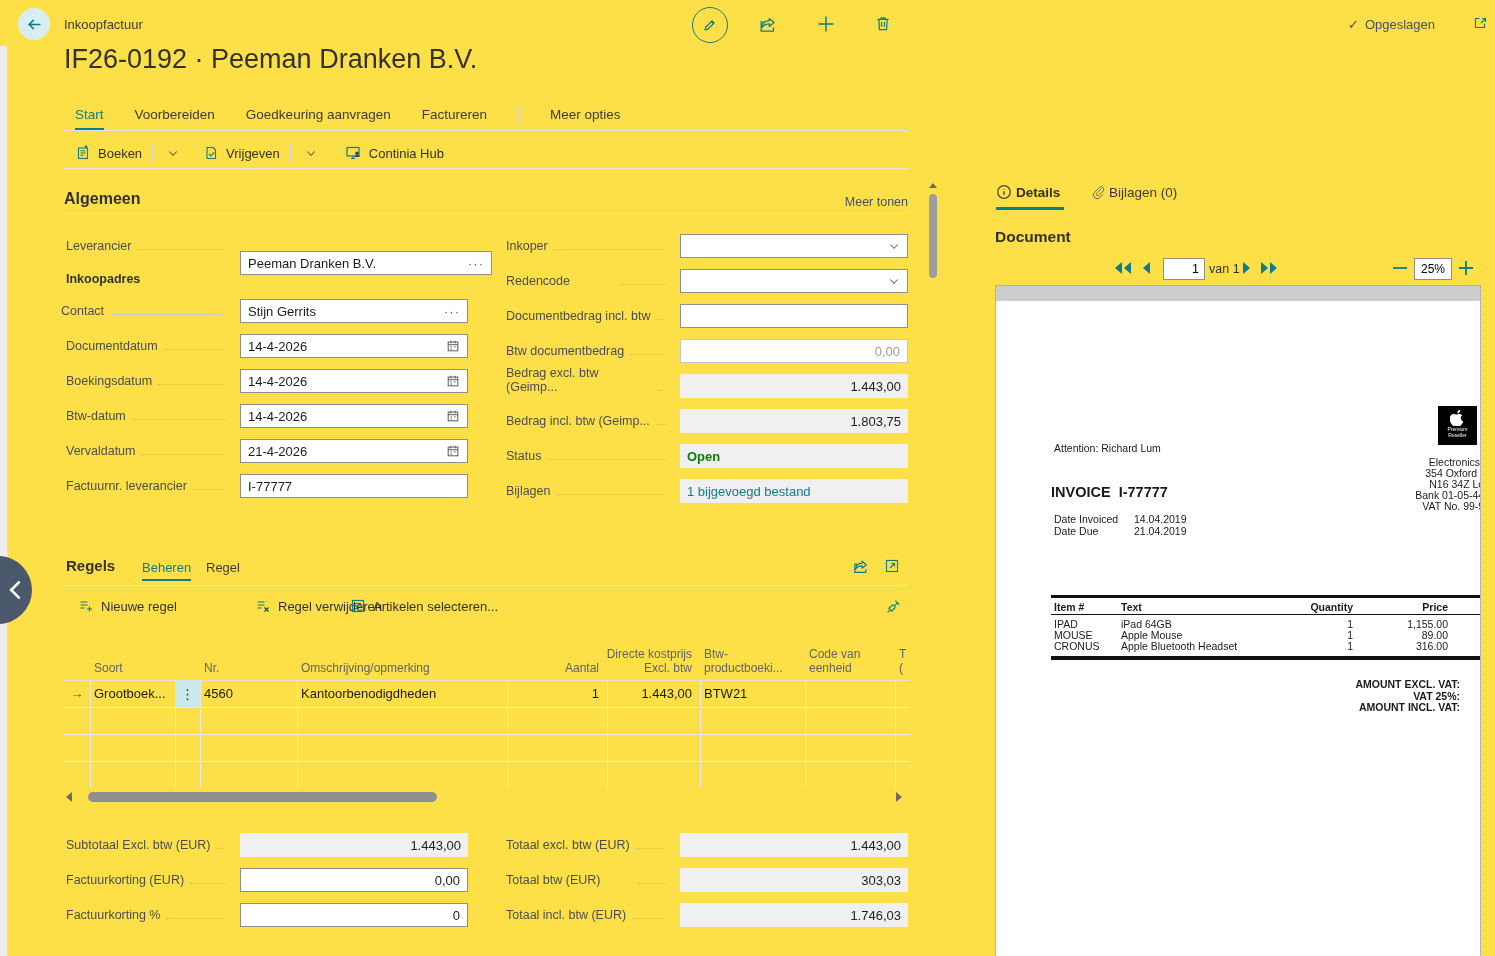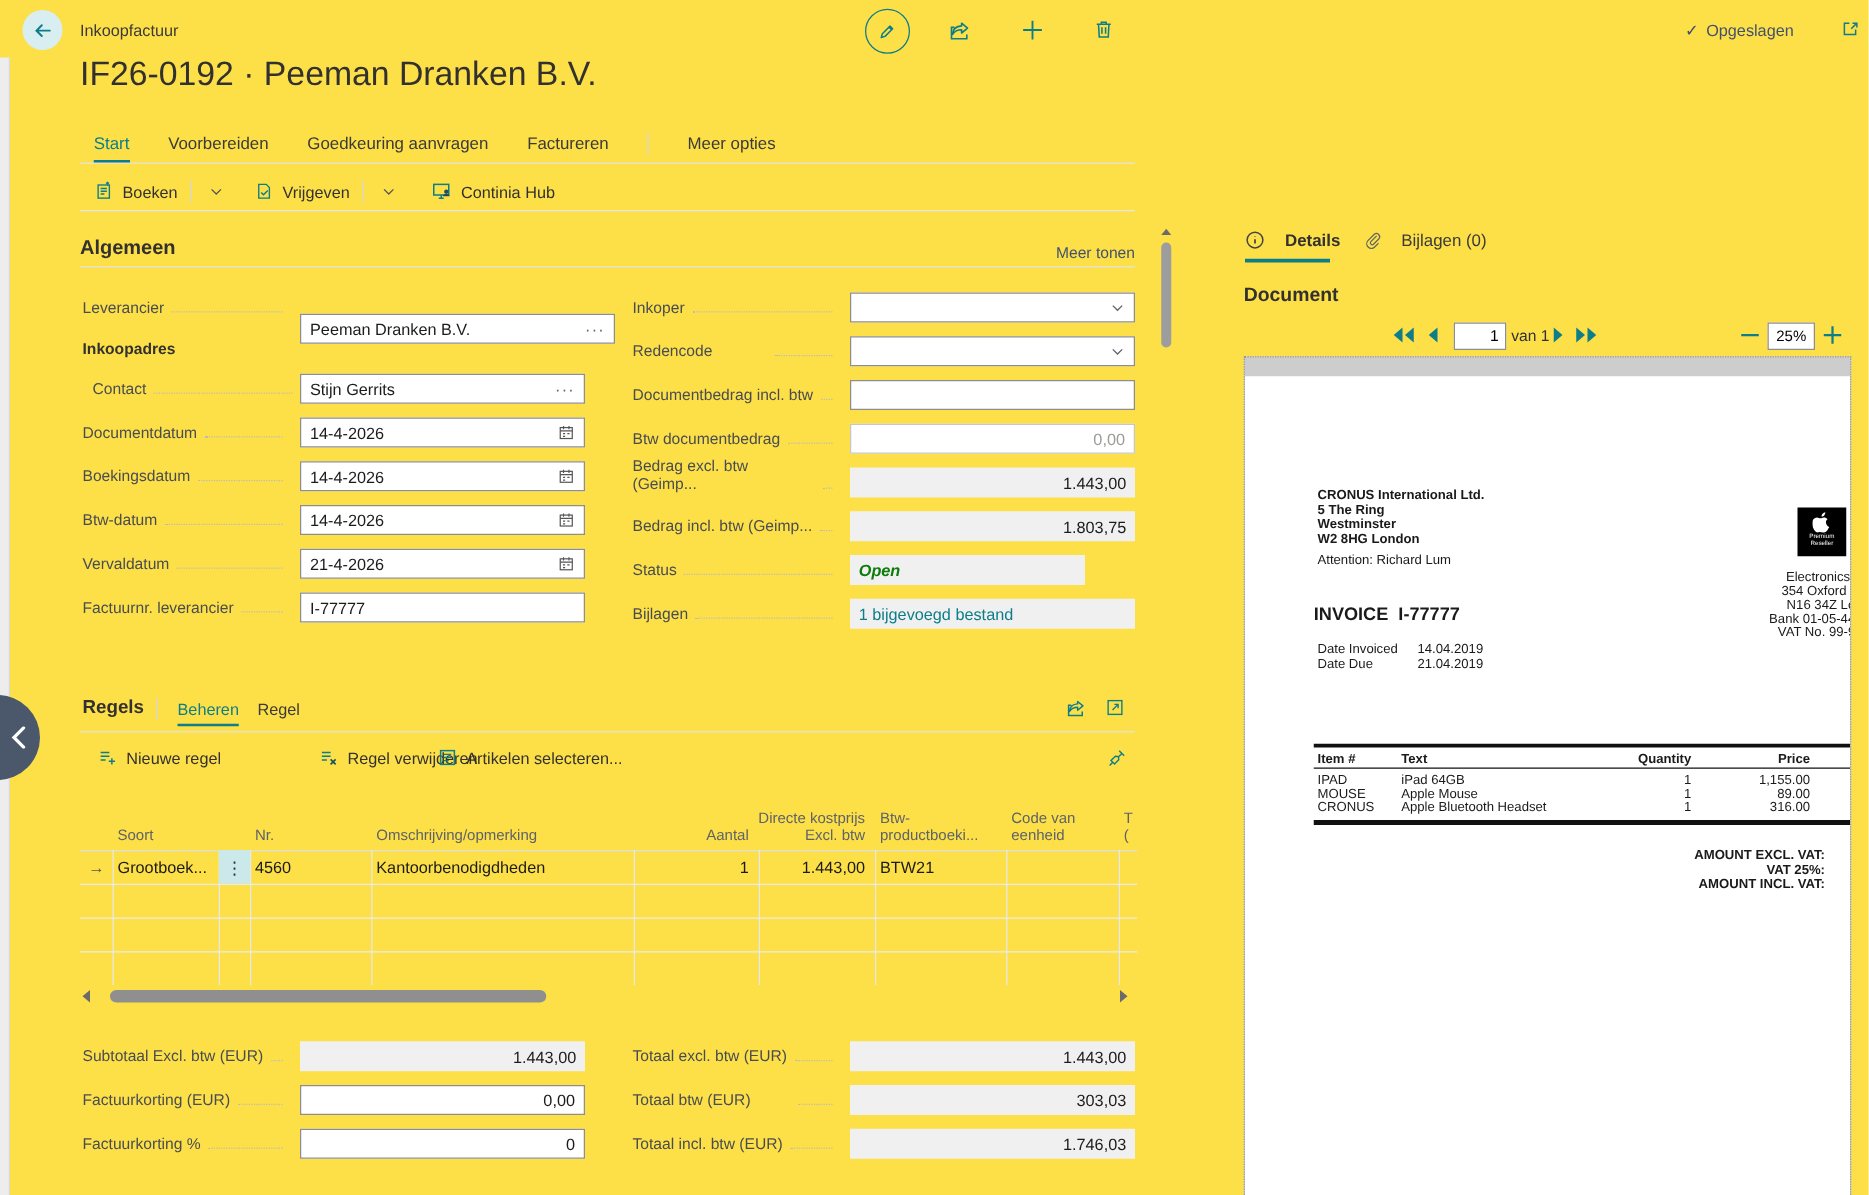--- a/index.html
+++ b/index.html
@@ -77,7 +77,7 @@
   .vthumb{position:absolute;left:3px;top:16px;width:8px;height:84px;border-radius:4px;background:#9d9d9d;}
 
   
-  .fb-tab{display:flex;align-items:center;gap:16px;font-size:13.5px;}
+  .fb-tab{display:flex;align-items:center;gap:4px;font-size:13.5px;}
   .fb-underline{height:3px;background:#0d7d89;}
   .doc-title{font-size:15.5px;font-weight:700;}
   .pager-input{box-sizing:border-box;width:42px;height:22px;border:1px solid #8e8e8e;font-size:12.5px;

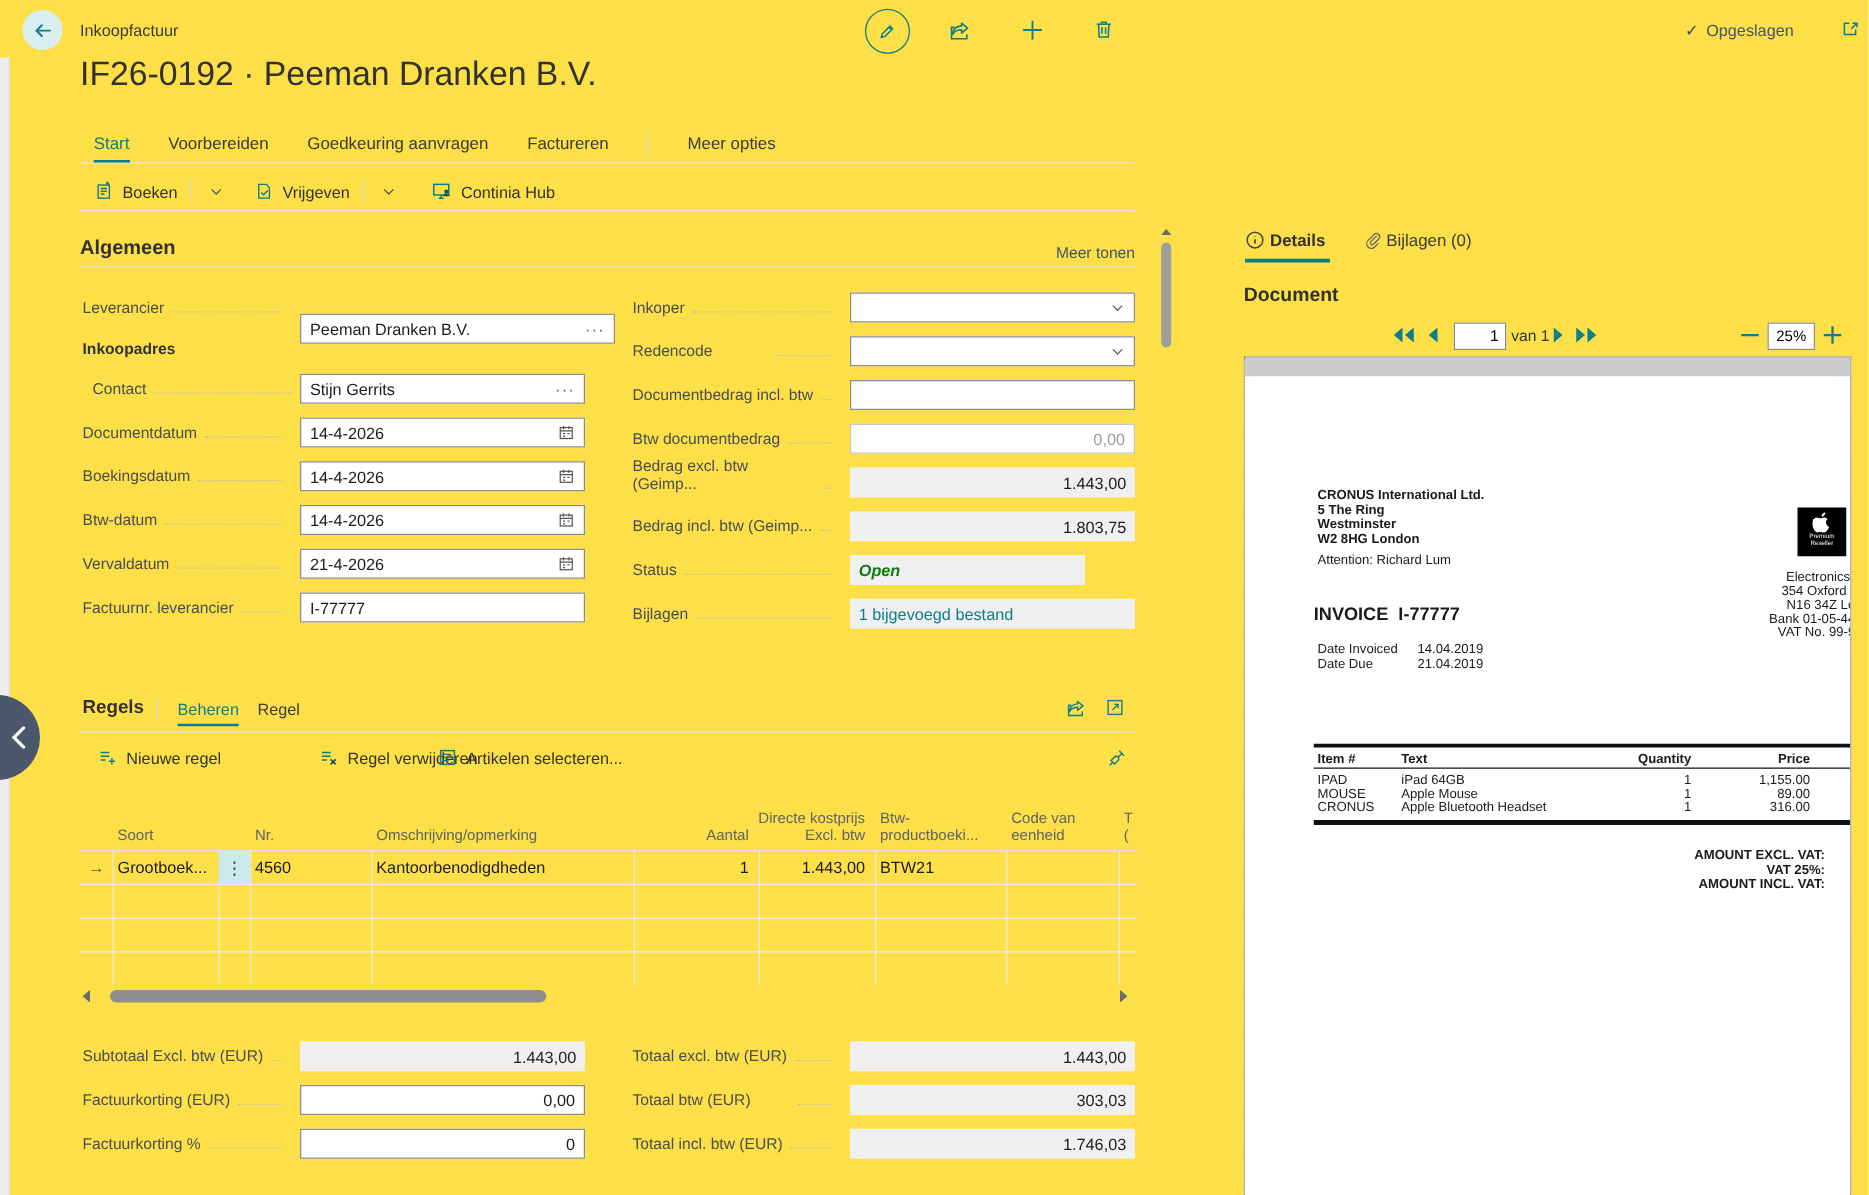--- a/index.html
+++ b/index.html
@@ -209,7 +209,7 @@
 <div class="abs flabel" style="left:66px;top:272px;width:166px;font-weight:700;color:#323130;">
       <span>Inkoopadres</span>
     </div>
-<div class="abs flabel" style="left:74px;top:304px;width:166px;">
+<div class="abs flabel" style="left:61px;top:304px;width:166px;">
       <span>Contact</span>
       <span class="leader"></span>
     </div>

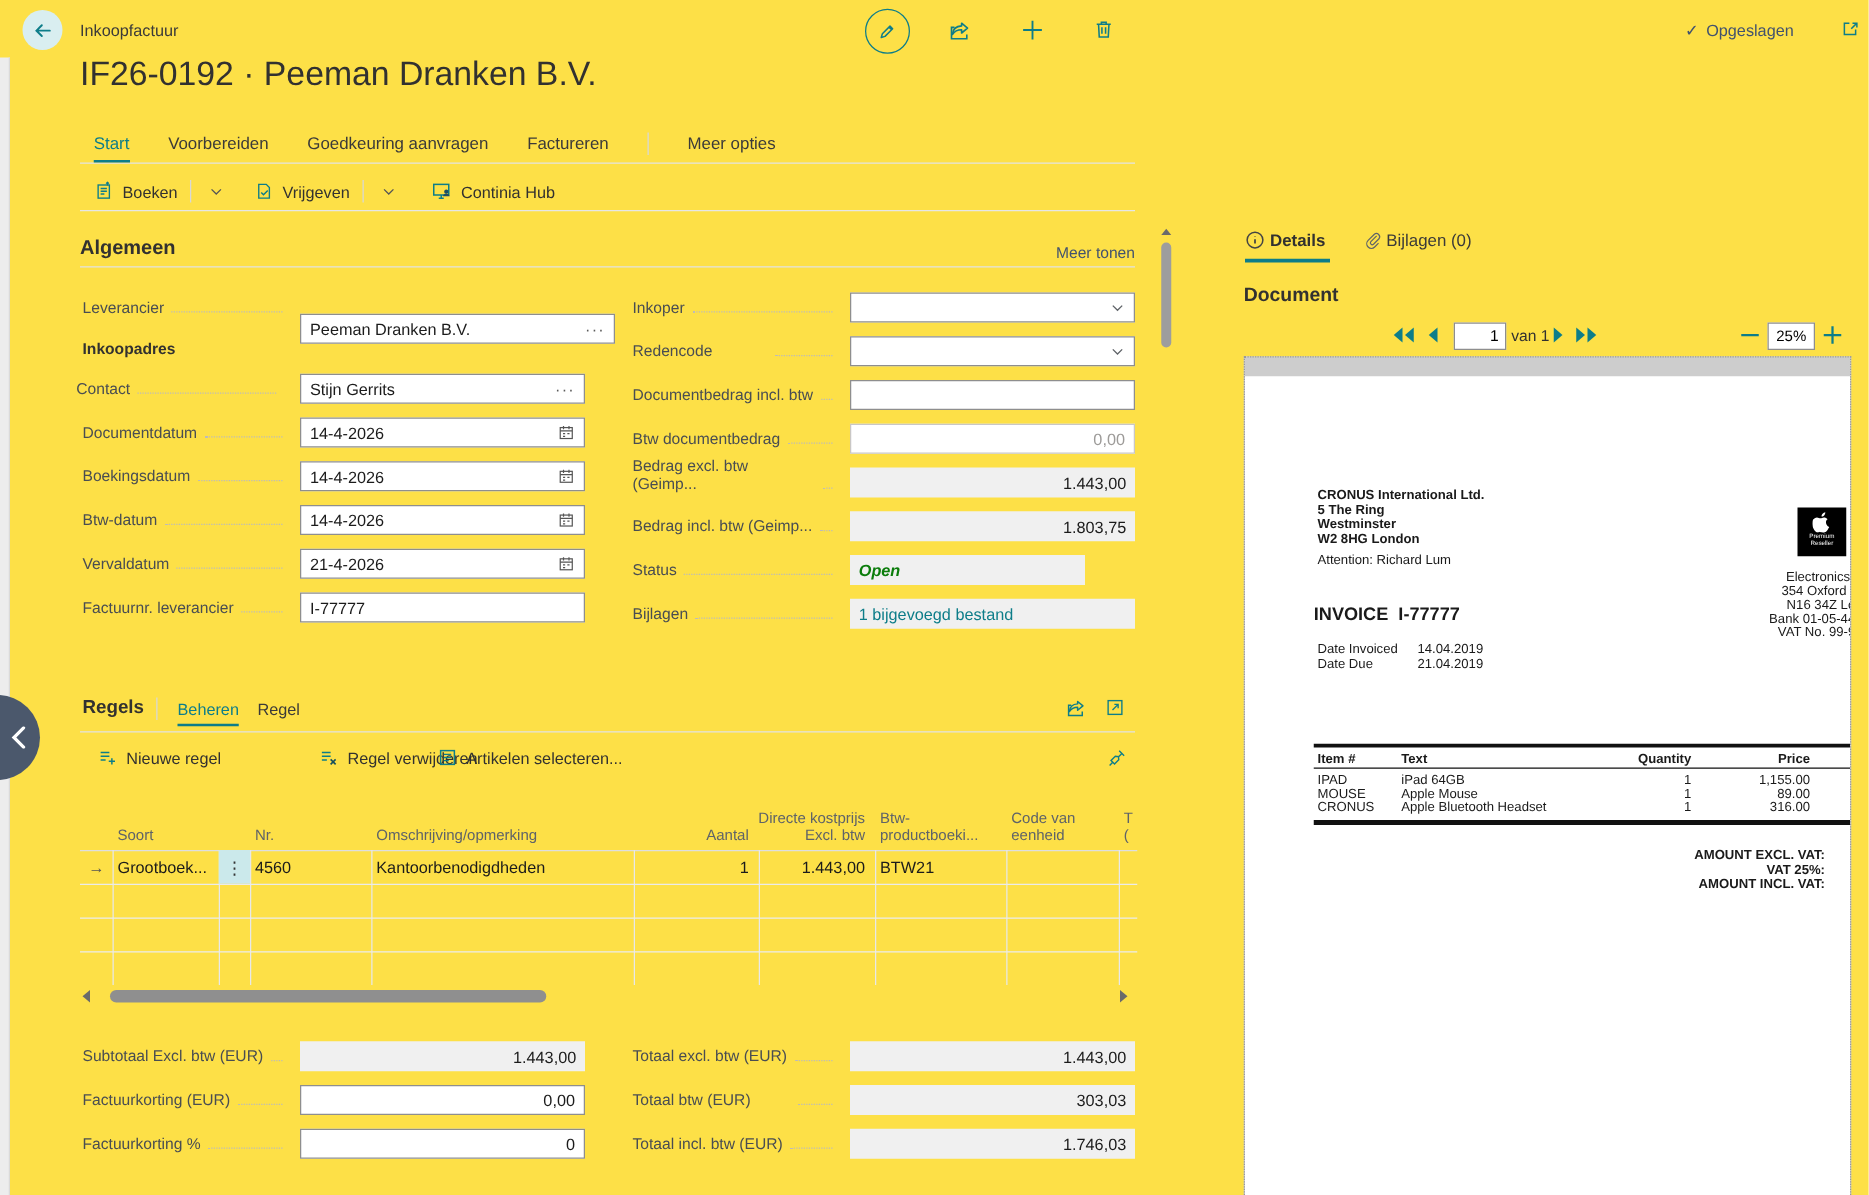--- a/index.html
+++ b/index.html
@@ -544,12 +544,6 @@
 <div class="abs viewer">
   <div class="page">
 
-    <div class="iv b" style="left:58px;top:90px;">
-      <div>CRONUS International Ltd.</div>
-      <div>5 The Ring</div>
-      <div>Westminster</div>
-      <div>W2 8HG London</div>
-    </div>
 
     <div class="iv" style="left:58px;top:142px;">Attention: Richard Lum</div>
 

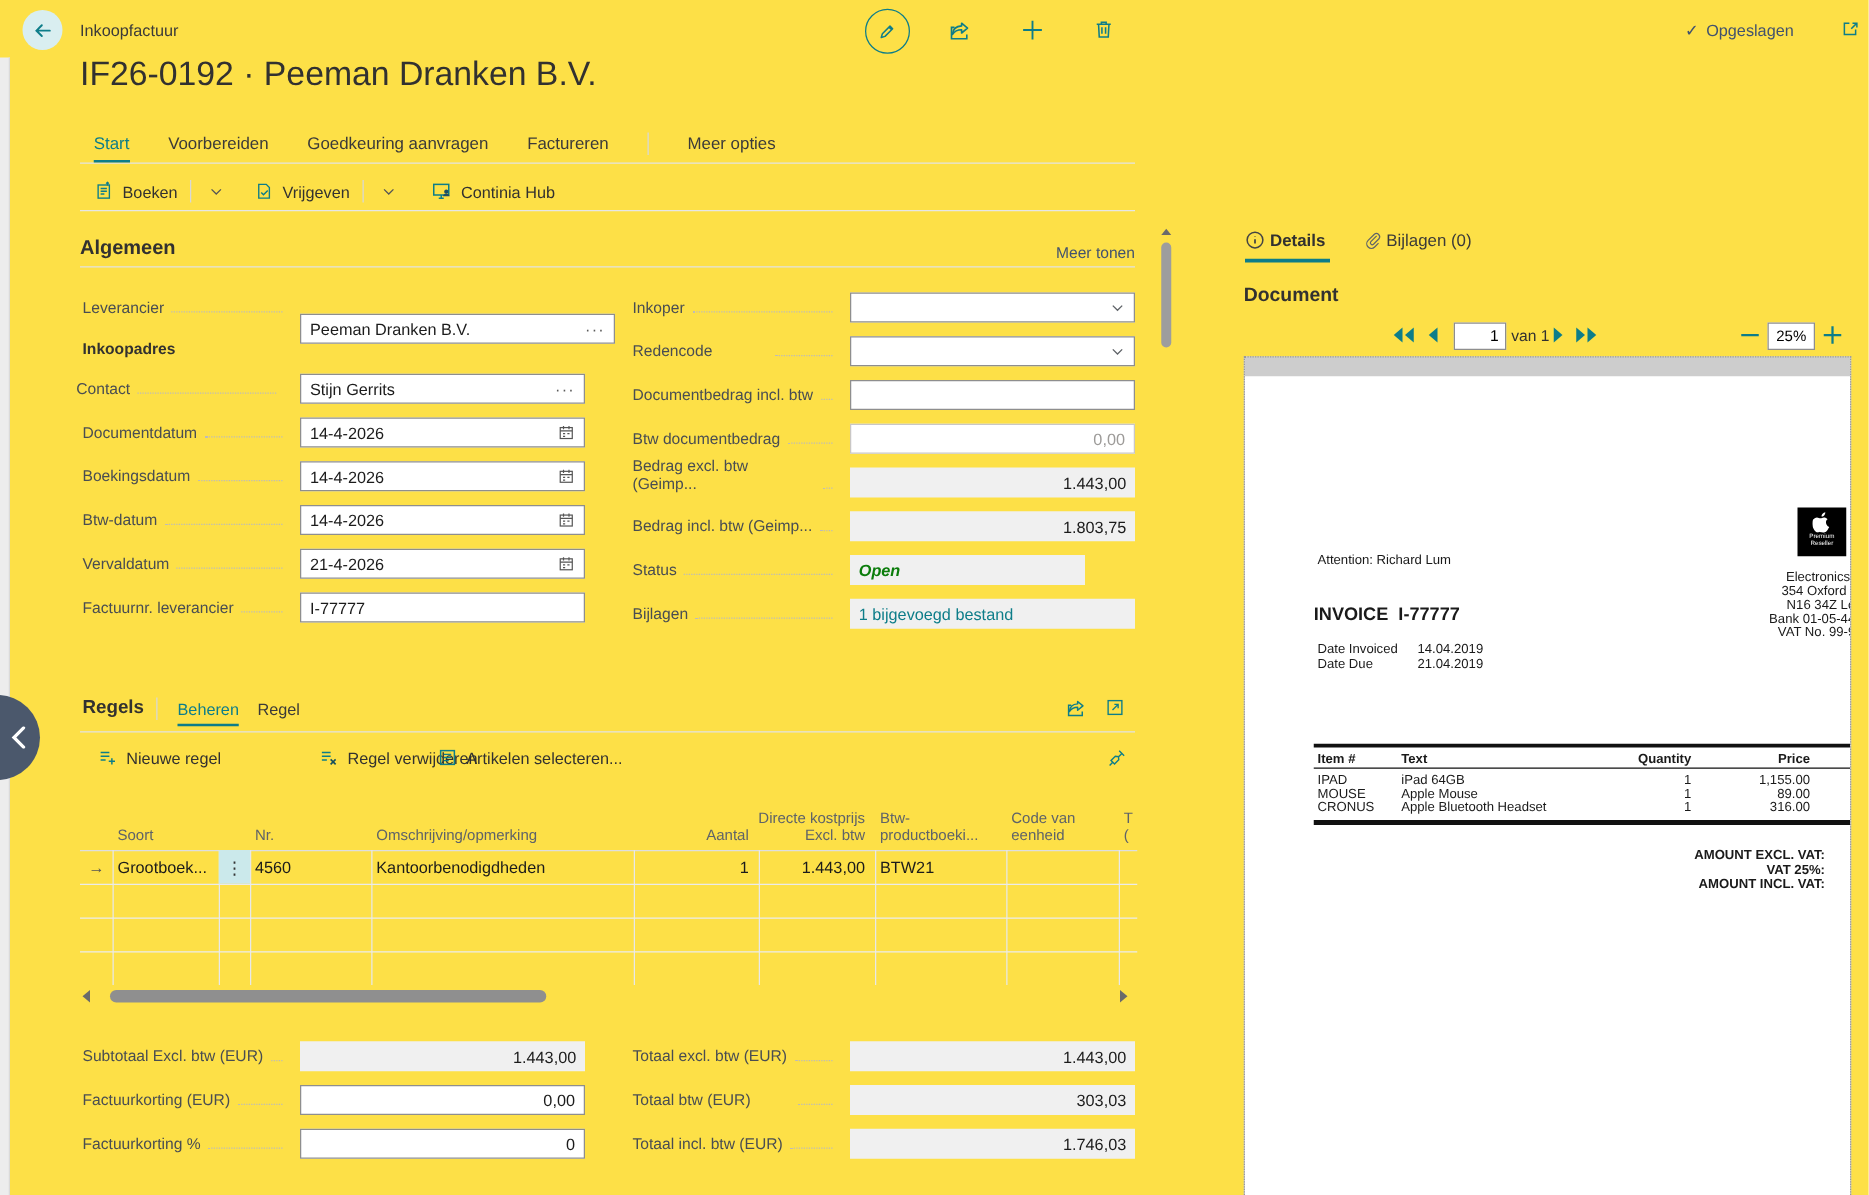--- a/index.html
+++ b/index.html
@@ -339,7 +339,7 @@
 <div class="abs ctl ro num" style="left:680px;top:409px;width:228px;">
       <span>1.803,75</span>
     </div>
-<div class="abs ctl ro" style="left:680px;top:444px;width:188px;font-style:italic;">
+<div class="abs ctl ro" style="left:680px;top:444px;width:228px;">
       <span class="status-open">Open</span>
     </div>
 <div class="abs ctl ro" style="left:680px;top:479px;width:228px;">

